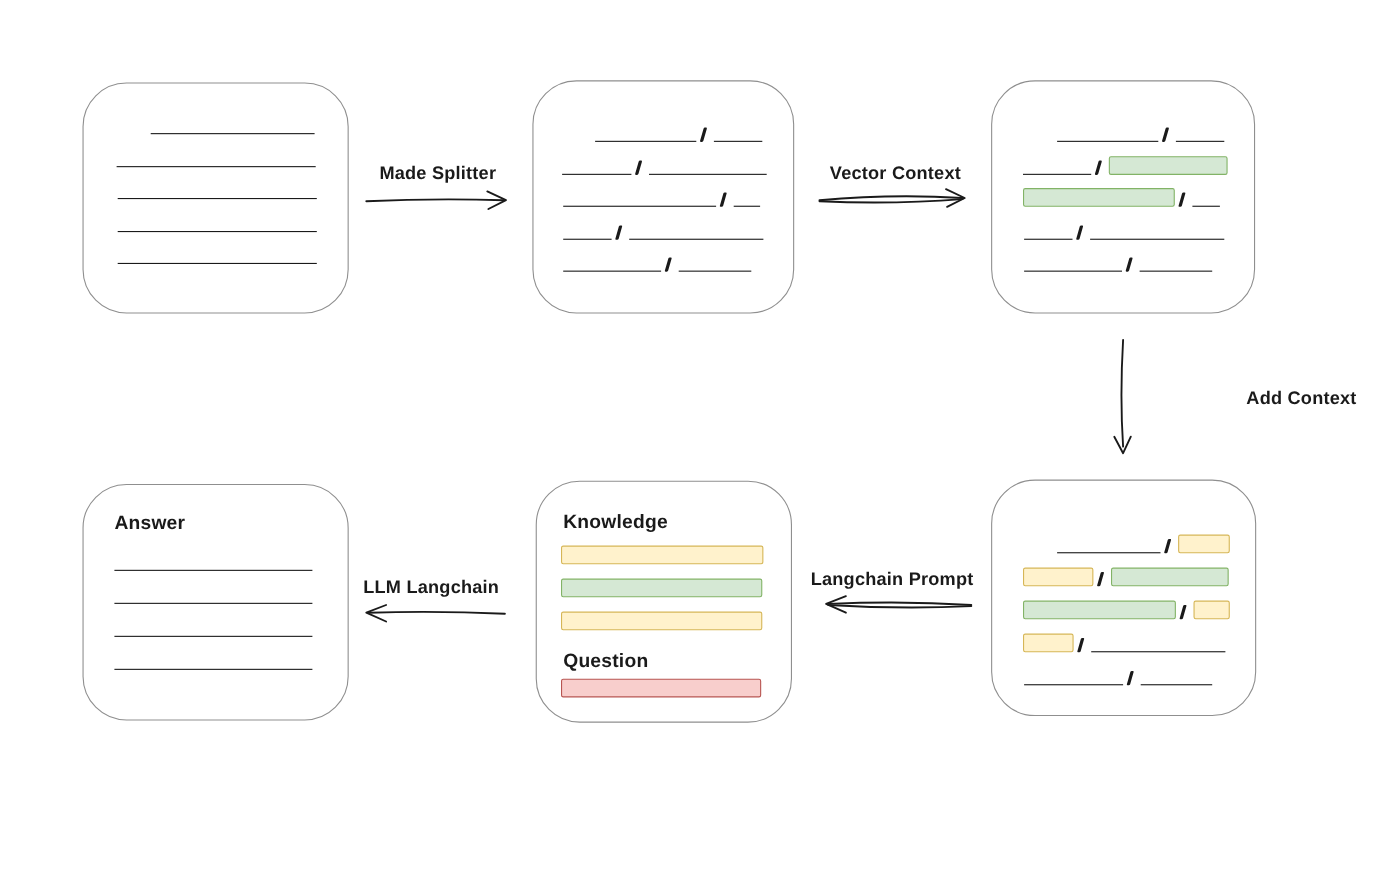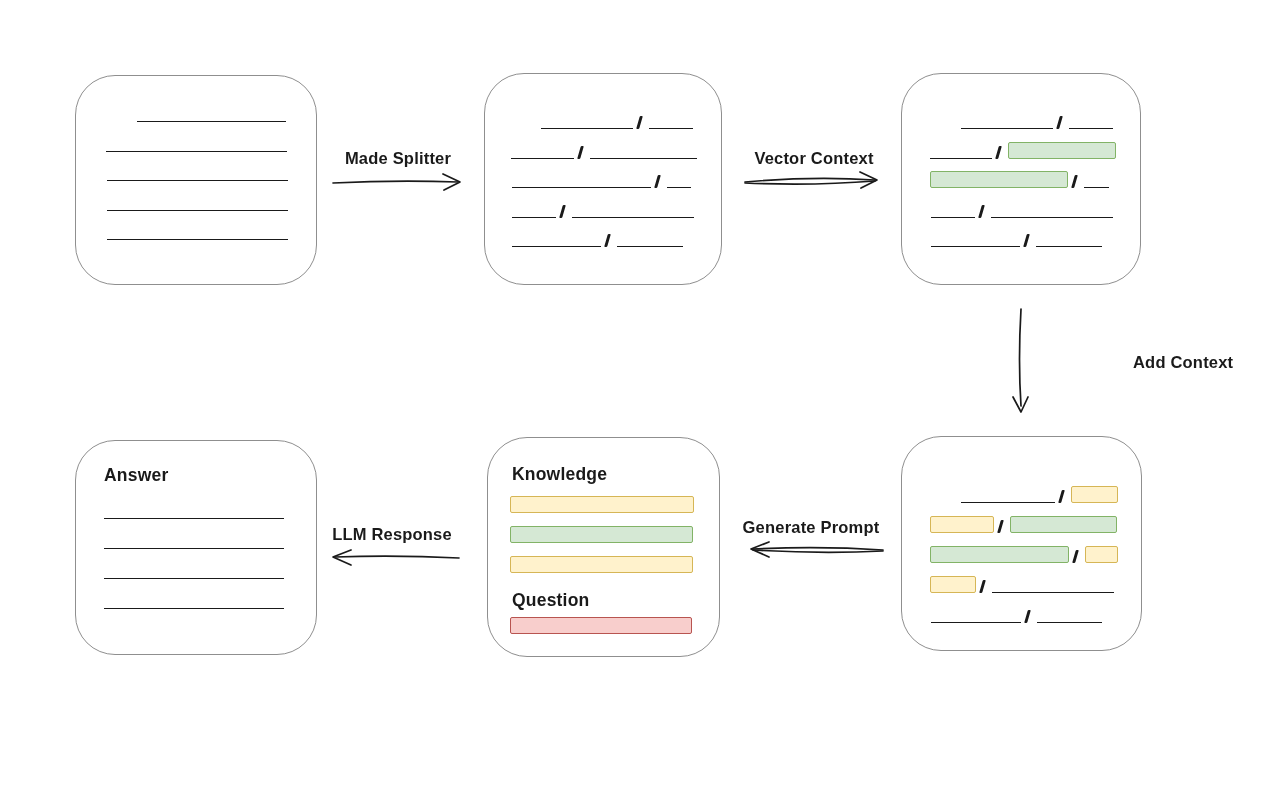--- a/index.html
+++ b/index.html
@@ -216,7 +216,7 @@
     <path d="M33 4 L15 11 L33 19"></path>
   </svg>
 
-  <div class="alabel" style="left:324px;top:525px;width:136px;">LLM Response</div>
+  <div class="alabel" style="left:324px;top:525px;width:136px;">LLM Langchain</div>
   <svg class="arrow" style="left:320px;top:546px;" width="142" height="24">
     <path d="M139 12 Q 78 9 15 11"></path>
     <path d="M31 4 L13 11 L31 19"></path>

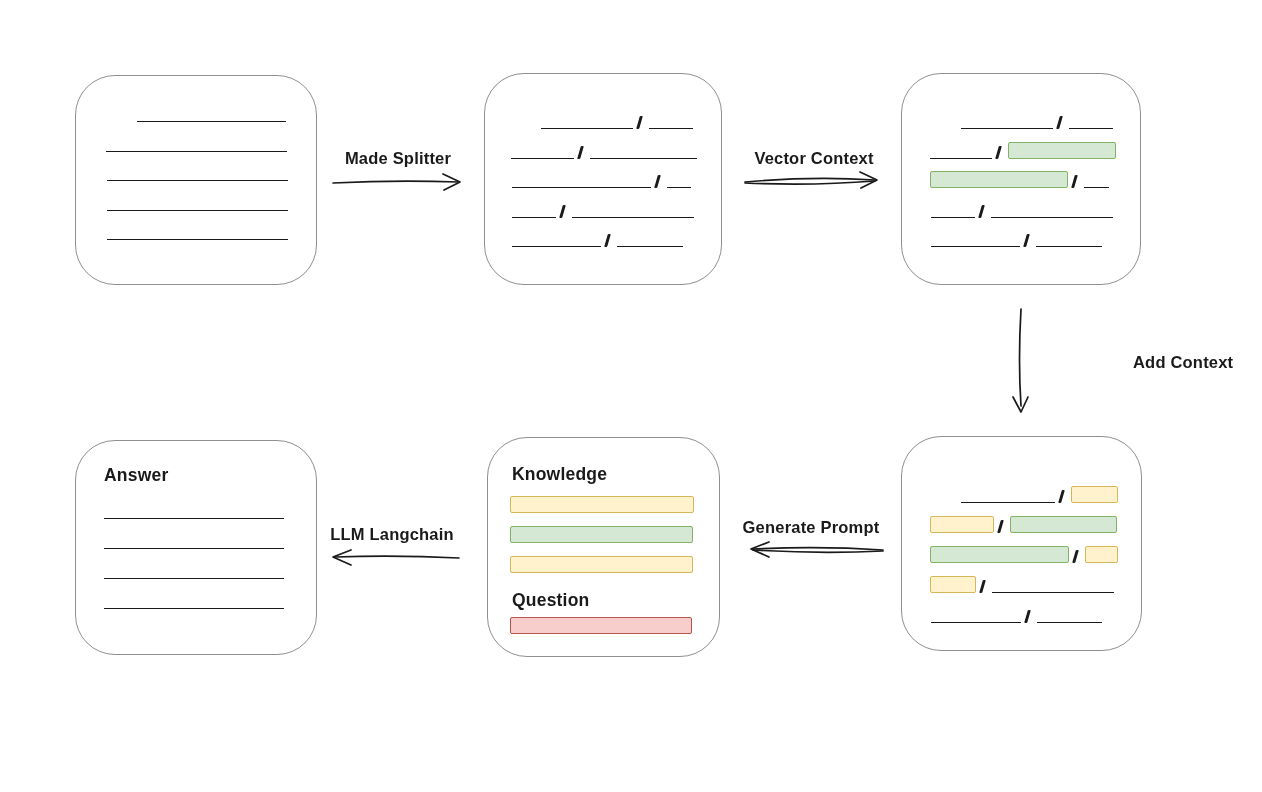--- a/index.html
+++ b/index.html
@@ -209,7 +209,7 @@
     <path d="M5 91 L13 106 L20 91"></path>
   </svg>
 
-  <div class="alabel" style="left:736px;top:518px;width:150px;">Generate Prompt</div>
+  <div class="alabel" style="left:736px;top:518px;width:150px;">Langchain Prompt</div>
   <svg class="arrow" style="left:736px;top:538px;" width="150" height="24">
     <path d="M147 12 Q 85 8 17 11"></path>
     <path d="M147 13 Q 85 16 17 12"></path>

